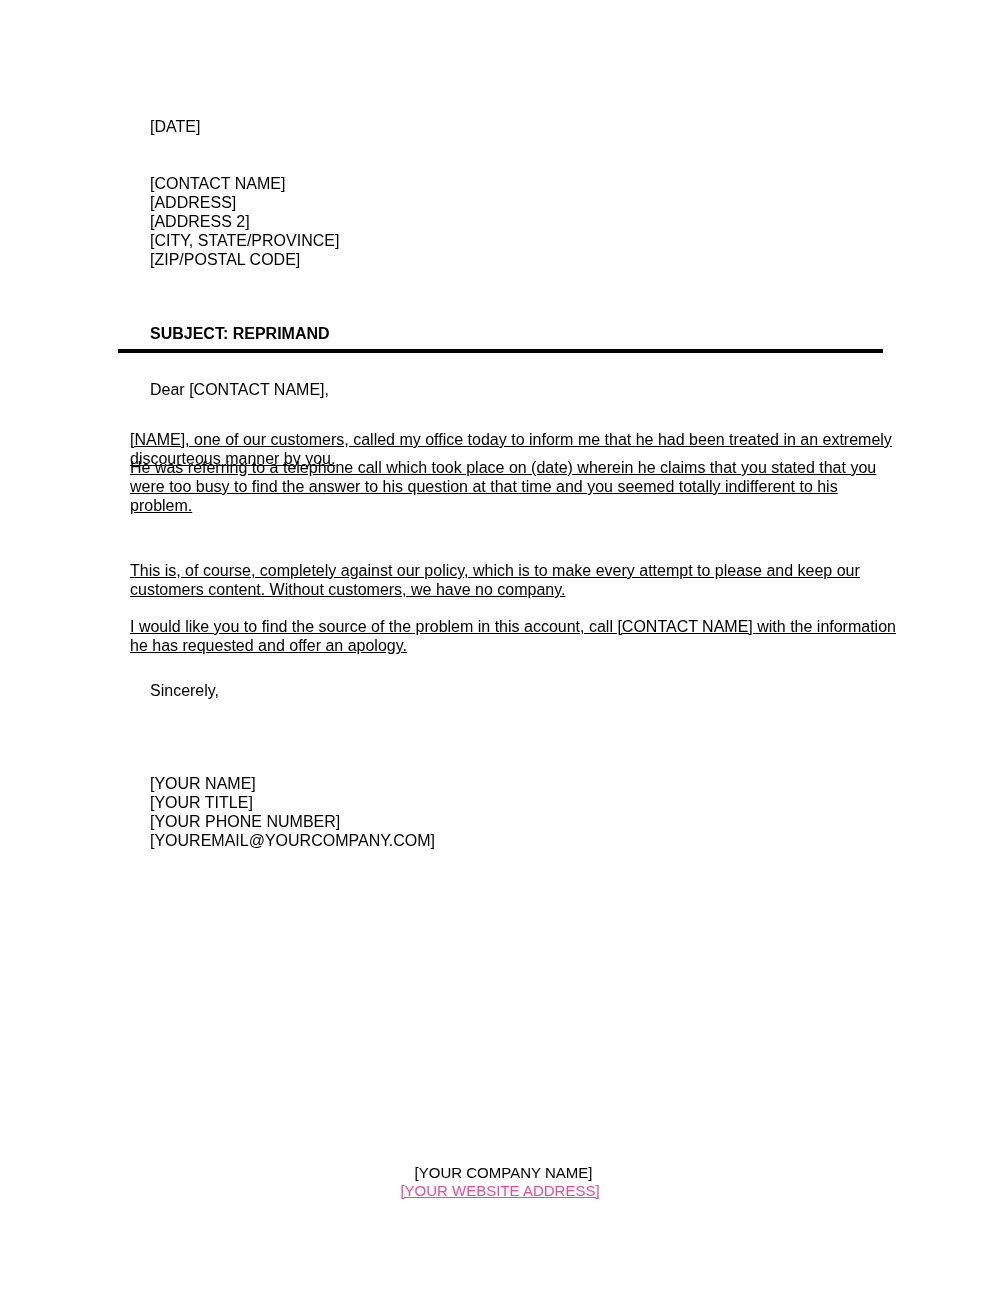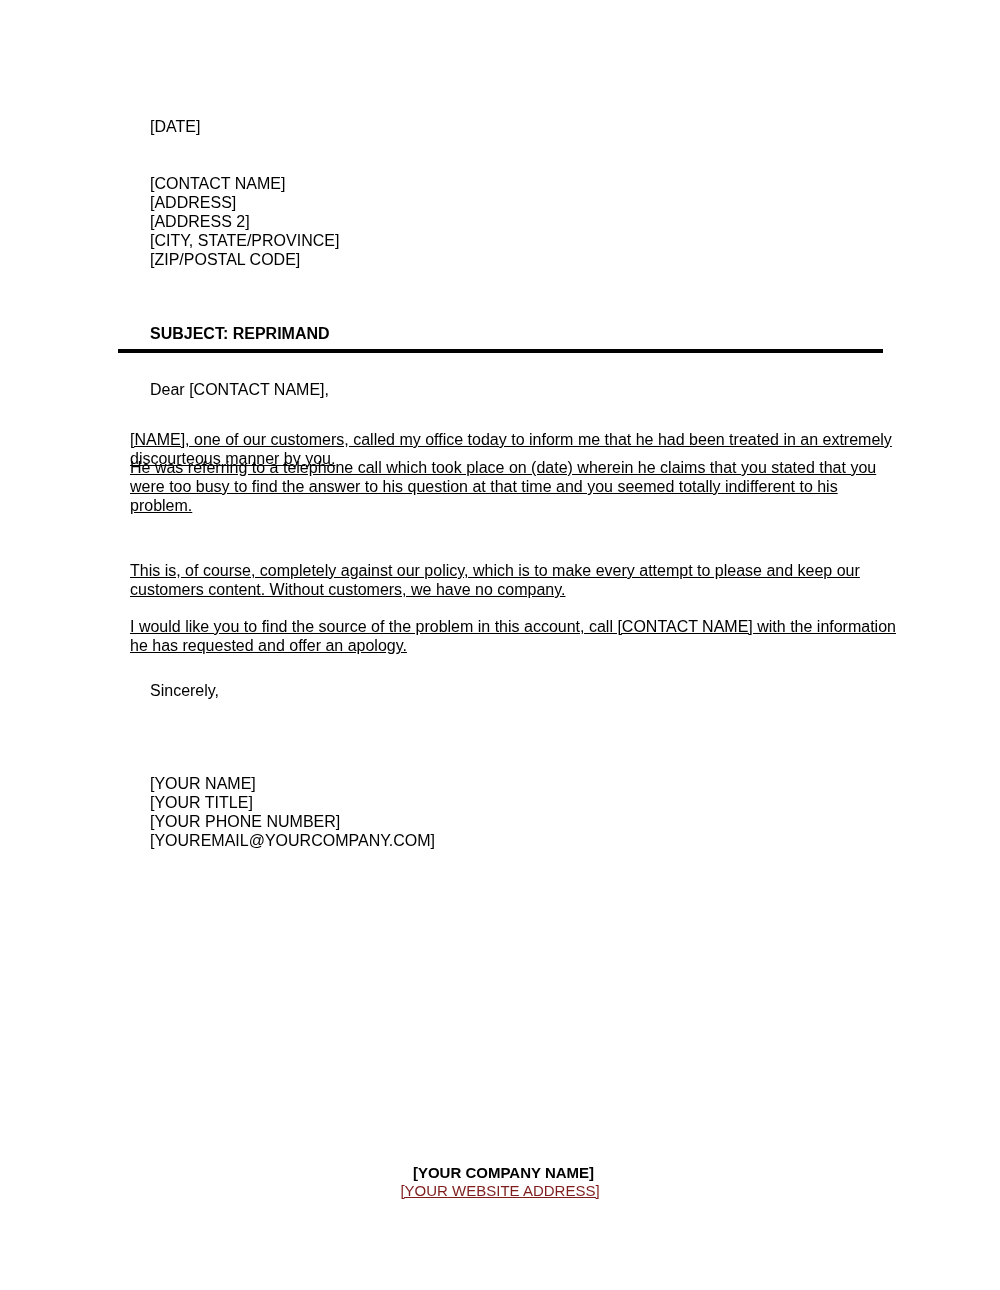--- a/index.html
+++ b/index.html
@@ -12,7 +12,7 @@
     .subject { font-weight: bold; }
     .rule { position: absolute; left: 118px; width: 765px; top: 349px; height: 4px; background: #000; }
     .footer { position: absolute; left: 0; width: 1000px; top: 1164px; text-align: center; font-size: 15px; line-height: 17.5px; }
-    .footer .company { font-weight: bold; padding-left: 7px; }
+    .footer .company { font-weight: normal; padding-left: 7px; }
     .footer a { color: #7f1d1d; text-decoration: underline; text-align: right; }
     p { margin: 12px; text-decoration: underline; }
   </style>

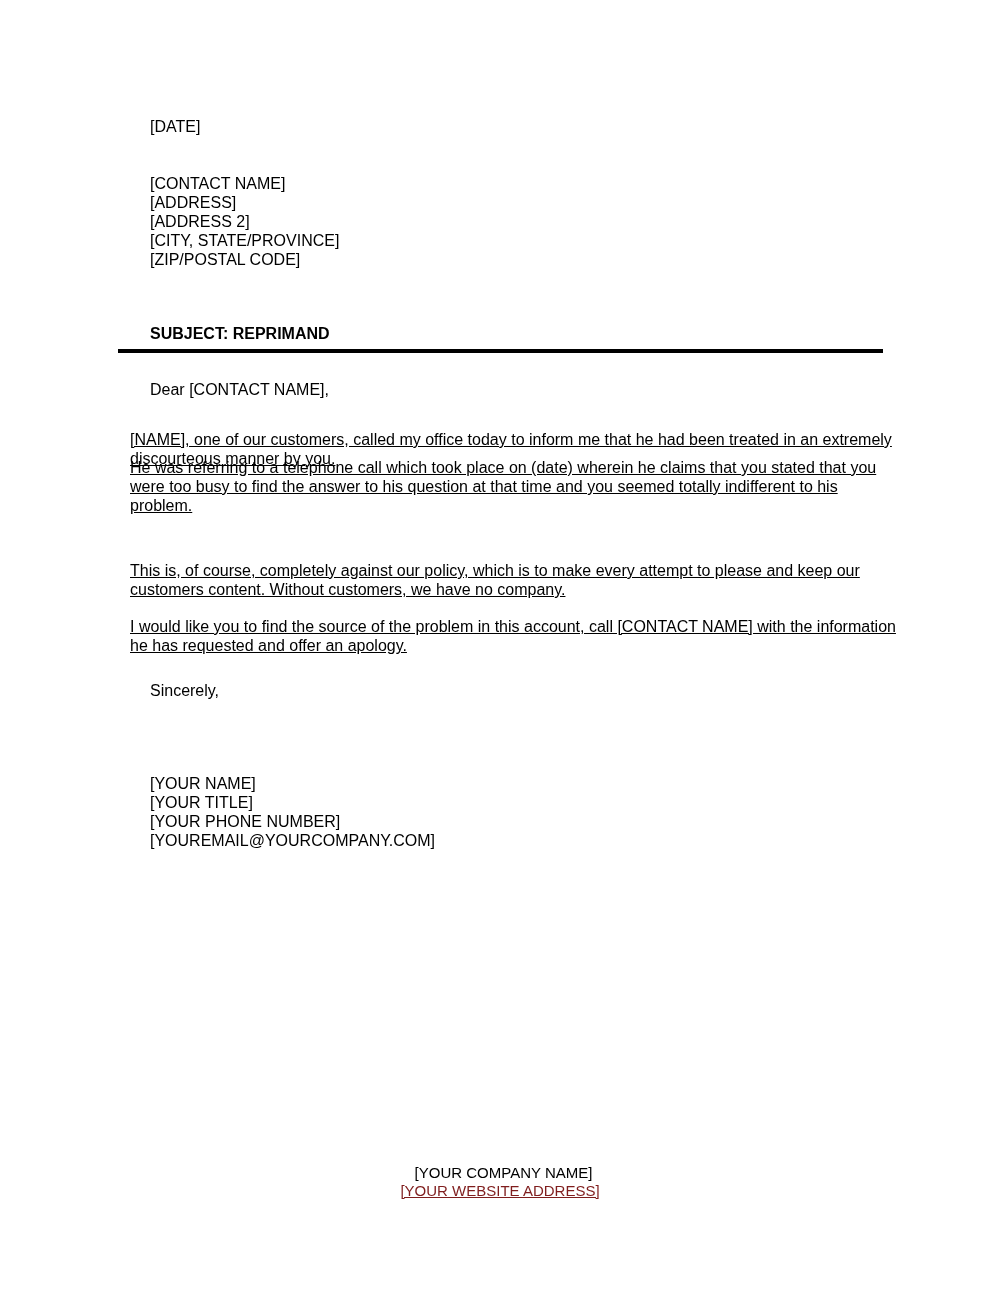--- a/index.html
+++ b/index.html
@@ -13,7 +13,7 @@
     .rule { position: absolute; left: 118px; width: 765px; top: 349px; height: 4px; background: #000; }
     .footer { position: absolute; left: 0; width: 1000px; top: 1164px; text-align: center; font-size: 15px; line-height: 17.5px; }
     .footer .company { font-weight: normal; padding-left: 7px; }
-    .footer a { color: #7f1d1d; text-decoration: underline; text-align: right; }
+    .footer a { color: #ec4899; text-decoration: underline; text-align: right; }
     p { margin: 12px; text-decoration: underline; }
   </style>
 </head>

